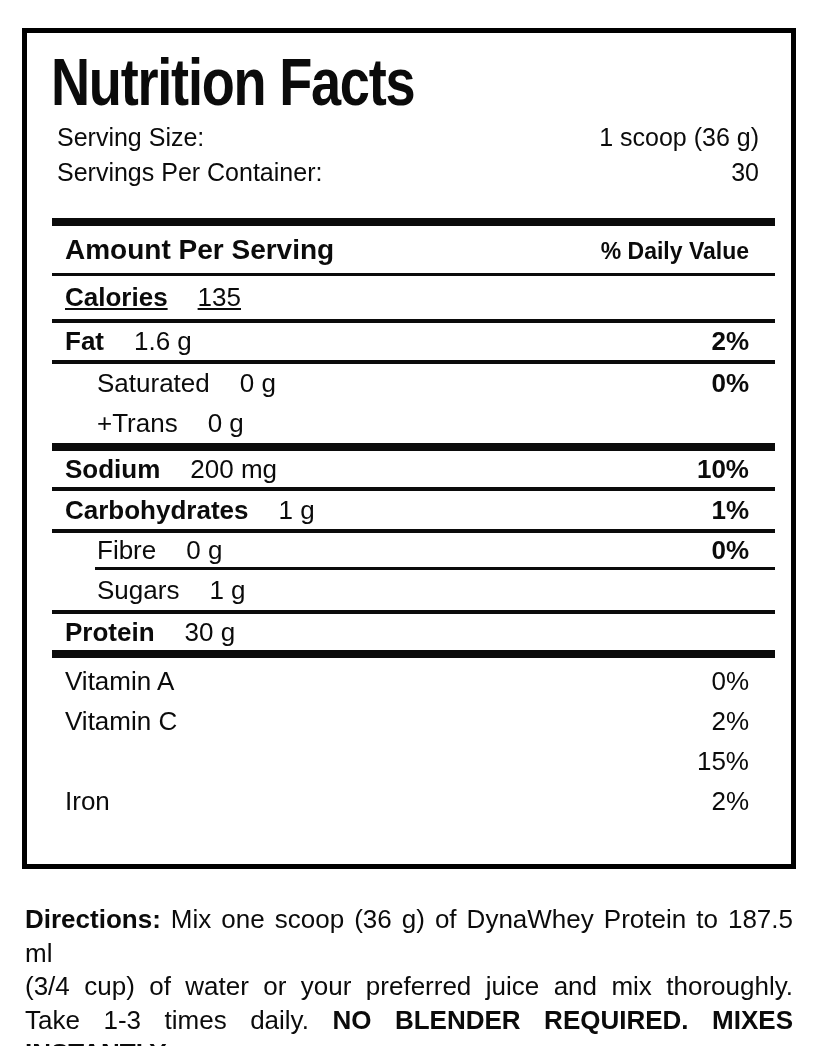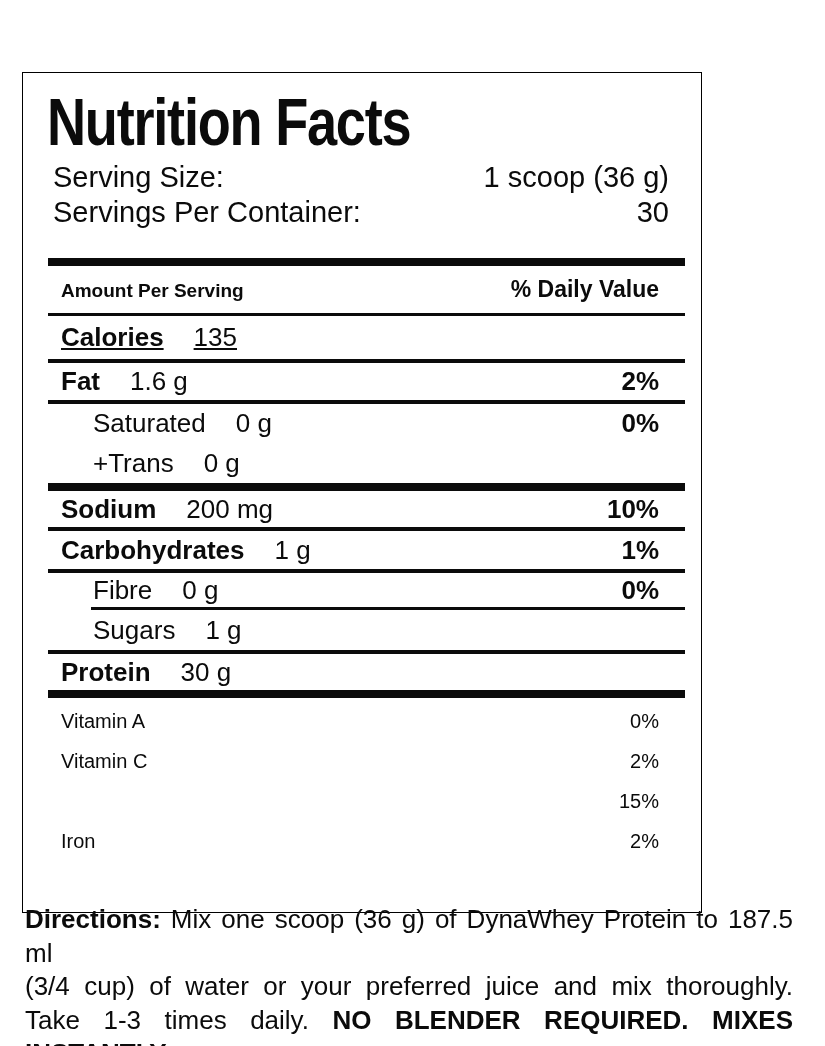--- a/index.html
+++ b/index.html
@@ -14,10 +14,9 @@
   .panel {
     position: absolute;
     left: 22px; top: 28px;
-    width: 680px; height: 841px;
-    border: 1px solid #000000;
+    width: 774px; height: 841px;
+    border: 5px solid #000000;
     background: #ffffff;
-    margin-top: 44px;
   }
   .inner {
     margin: 0 16px 0 25px; 

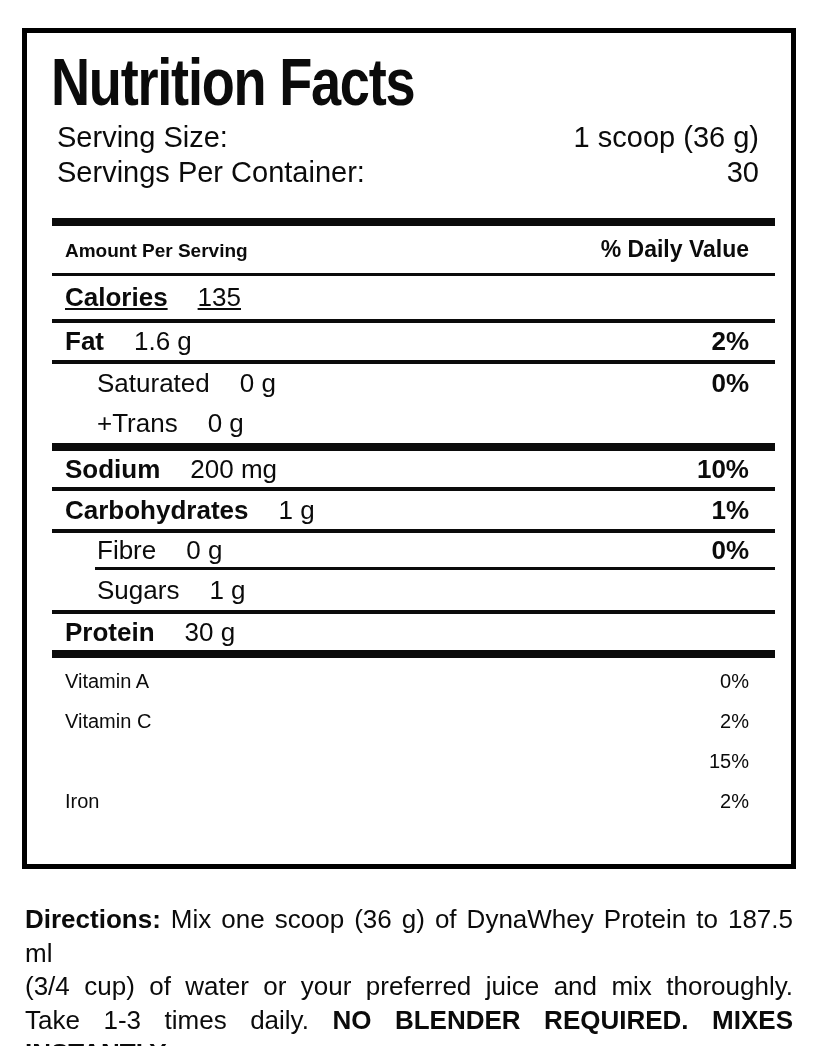--- a/index.html
+++ b/index.html
@@ -35,7 +35,7 @@
     display: flex;
     justify-content: space-between;
     align-items: baseline;
-    font-size: 29px;
+    font-size: 25px;
     line-height: 35px;
     padding: 0 16px 0 5px;
   }

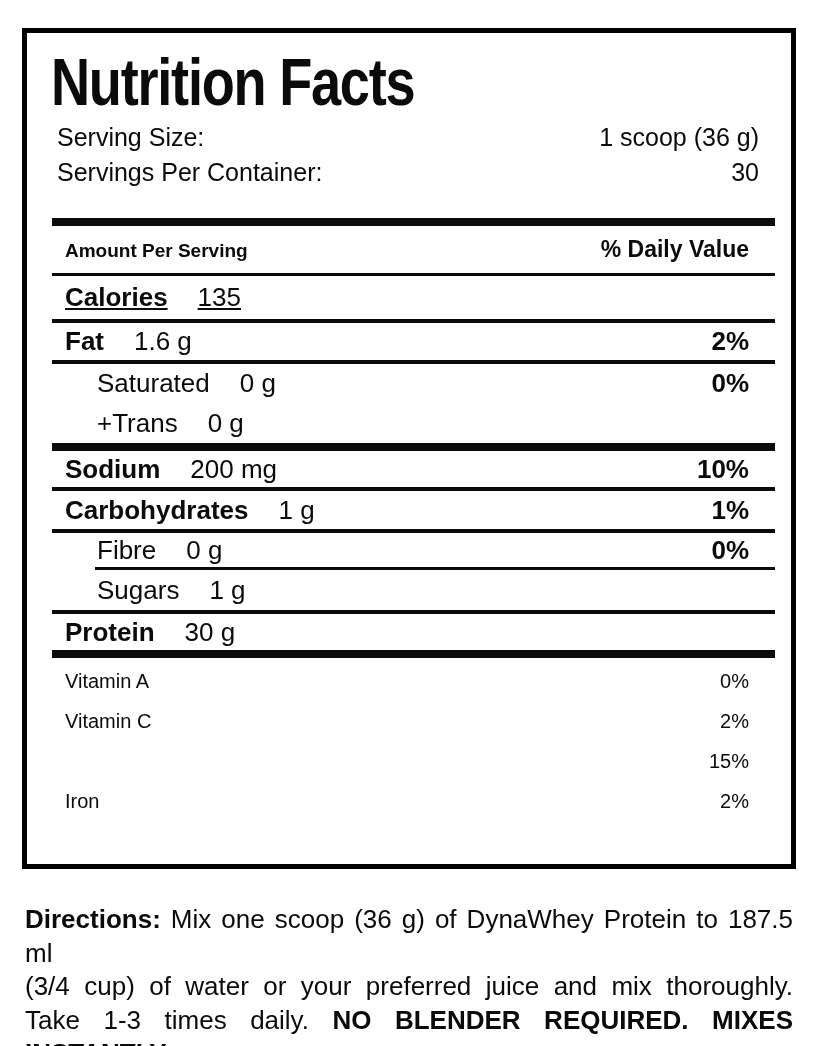--- a/index.html
+++ b/index.html
@@ -54,7 +54,7 @@
   .b { font-weight: 700; }
   .amt { margin-left: 30px; }
   .dv { margin-left: auto; font-weight: 700; }
-  .hdr .aps { font-size: 19px; font-weight: 700; }
+  .hdr .aps { font-size: 28px; font-weight: 700; }
   .hdr .dvh { font-size: 23px; font-weight: 700; }
   .vit { font-size: 20px; }
   .vit .dv { font-weight: 400; }

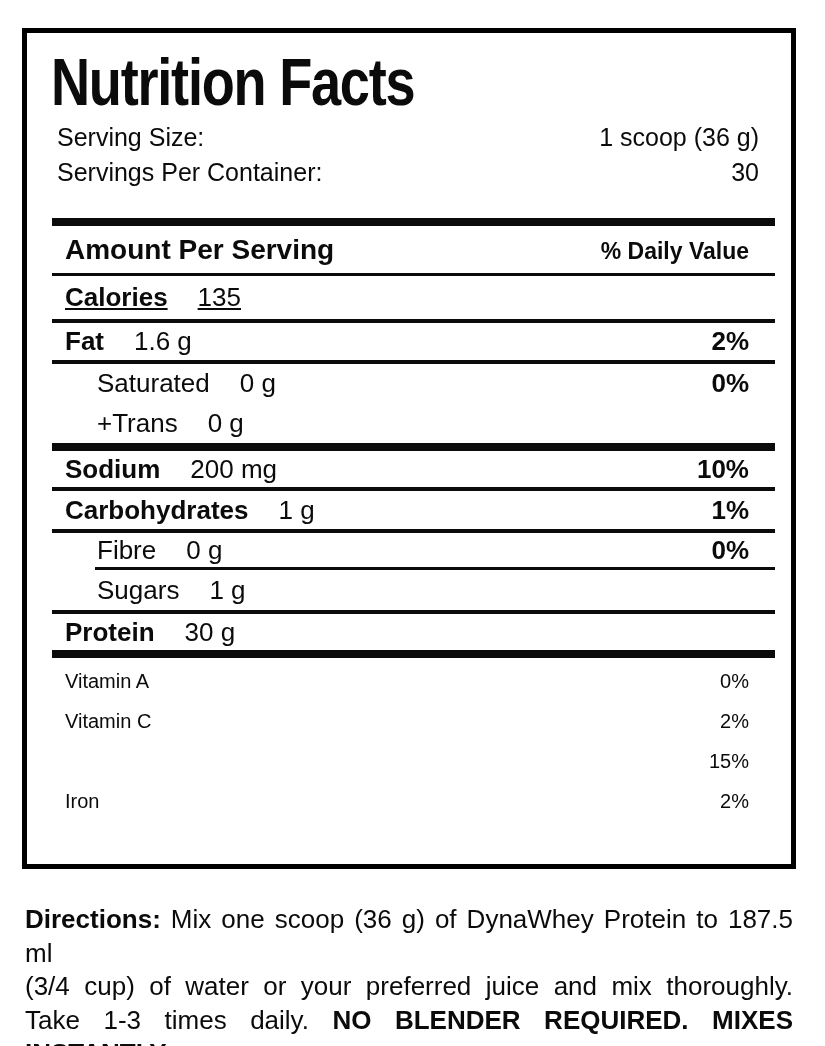--- a/index.html
+++ b/index.html
@@ -56,7 +56,7 @@
   .dv { margin-left: auto; font-weight: 700; }
   .hdr .aps { font-size: 28px; font-weight: 700; }
   .hdr .dvh { font-size: 23px; font-weight: 700; }
-  .vit { font-size: 20px; }
+  .vit { font-size: 26px; }
   .vit .dv { font-weight: 400; }
   .h47 { height: 47px; line-height: 47px; }
   .h43 { height: 43px; line-height: 43px; text-decoration: underline; }

